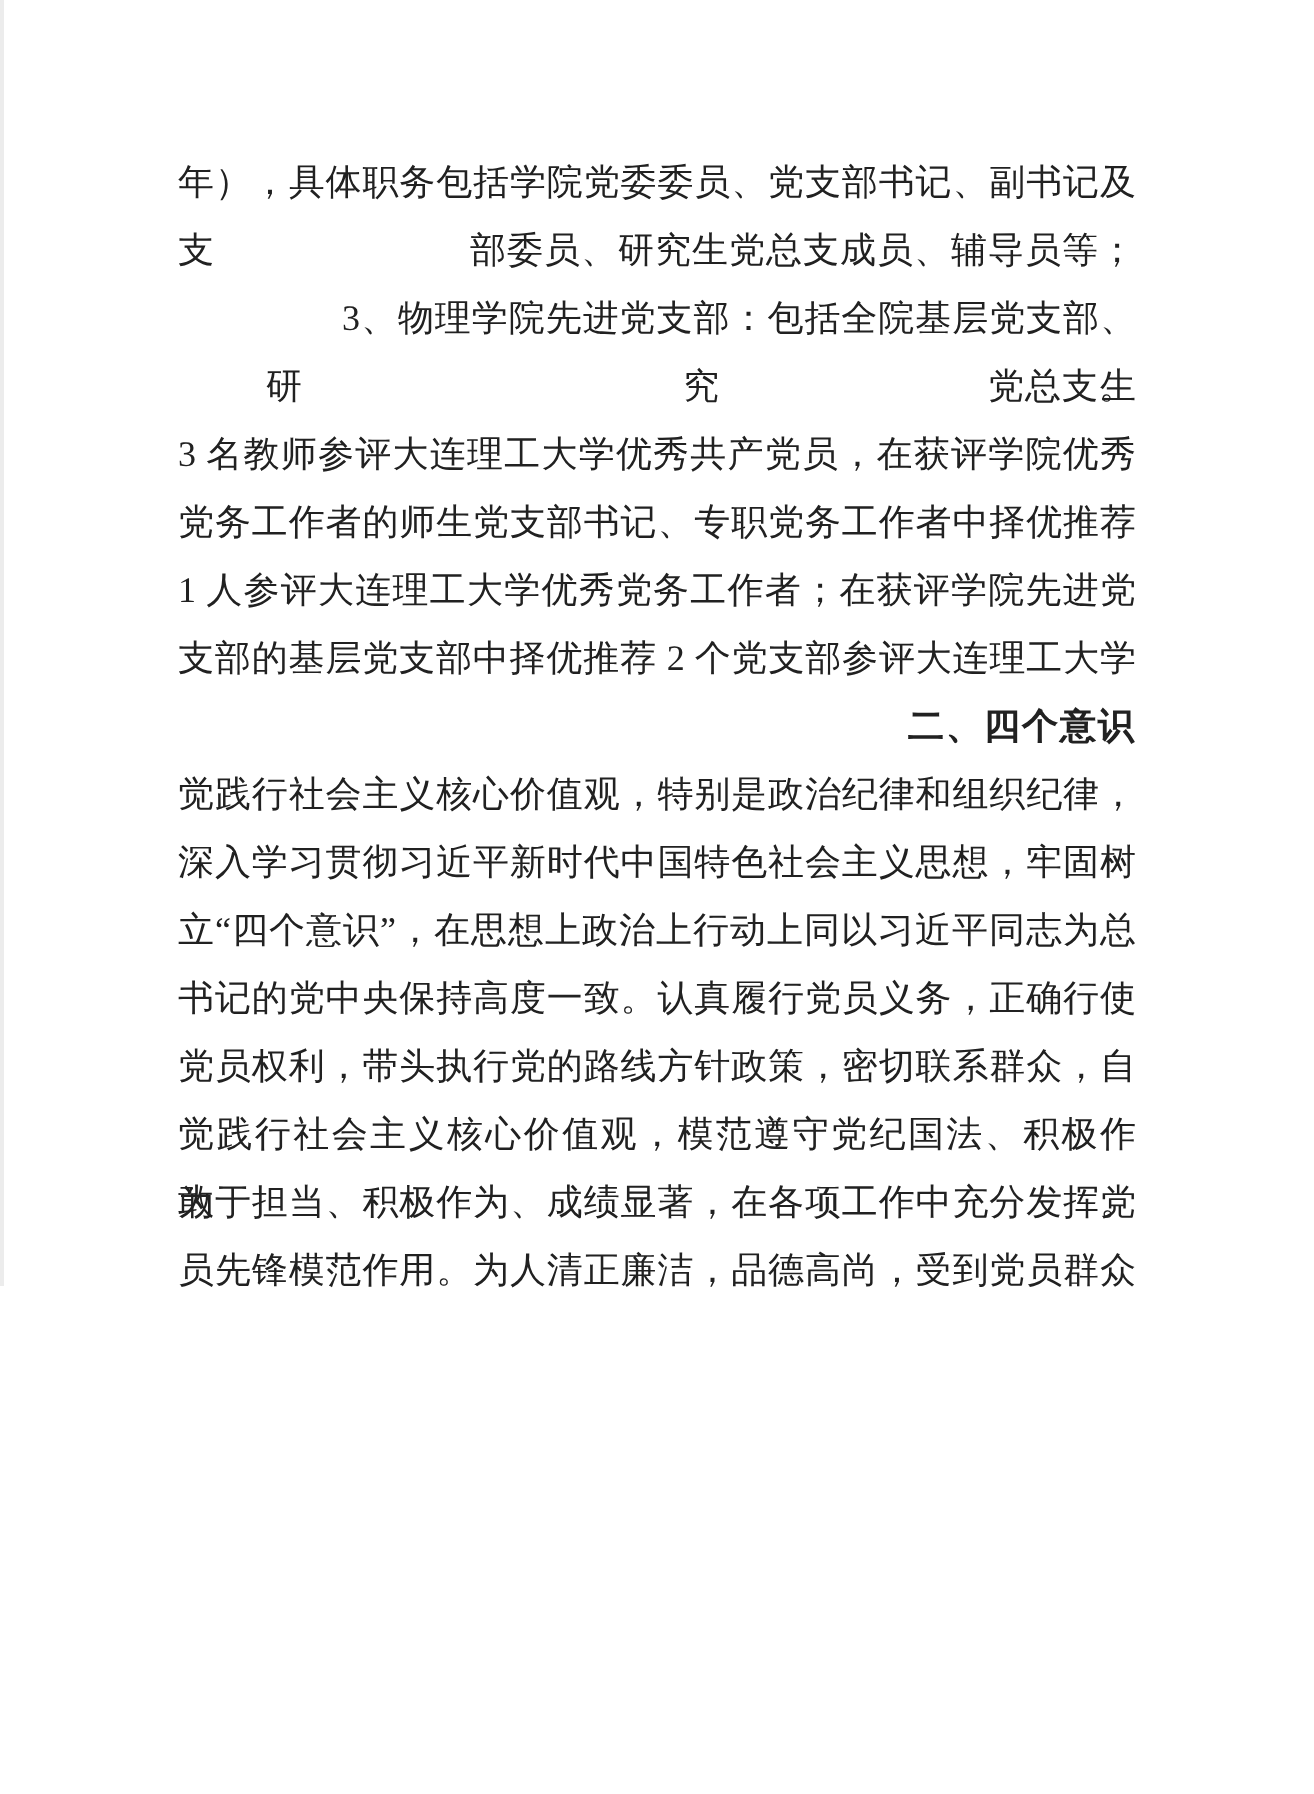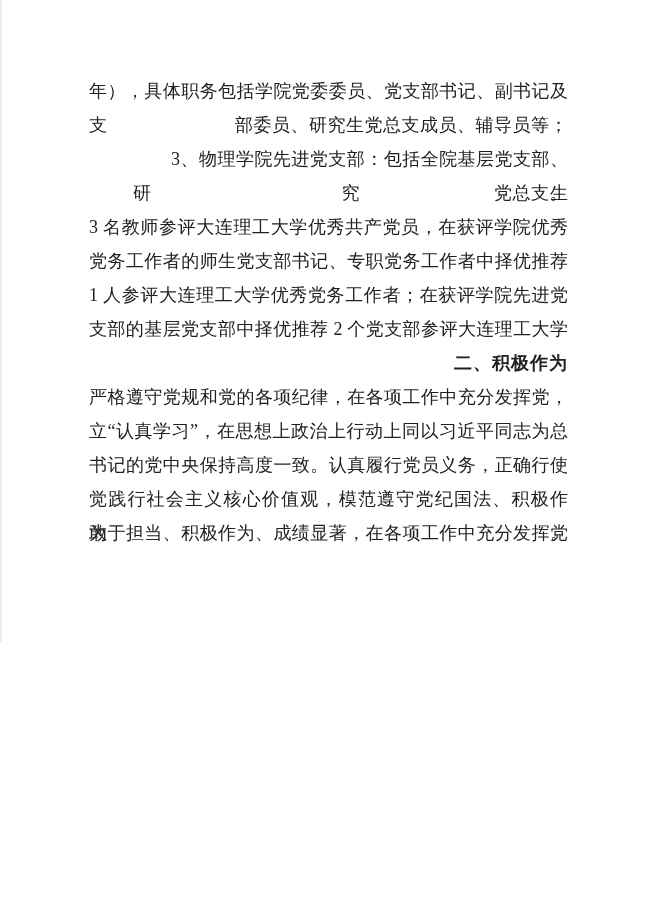--- a/index.html
+++ b/index.html
@@ -66,7 +66,7 @@
     <div class="line j">党务工作者的师生党支部书记、专职党务工作者中择优推荐</div>
     <div class="line j">1 人参评大连理工大学优秀党务工作者；在获评学院先进党</div>
     <div class="line j">支部的基层党支部中择优推荐 2 个党支部参评大连理工大学</div>
-    <div class="line i b">二、积极作为</div>
+    <div class="line i b">二、四个意识</div>
     <div class="line j">严格遵守党规和党的各项纪律，在各项工作中充分发挥党，</div>
     <div class="line j">立“认真学习”，在思想上政治上行动上同以习近平同志为总</div>
     <div class="line j">书记的党中央保持高度一致。认真履行党员义务，正确行使</div>

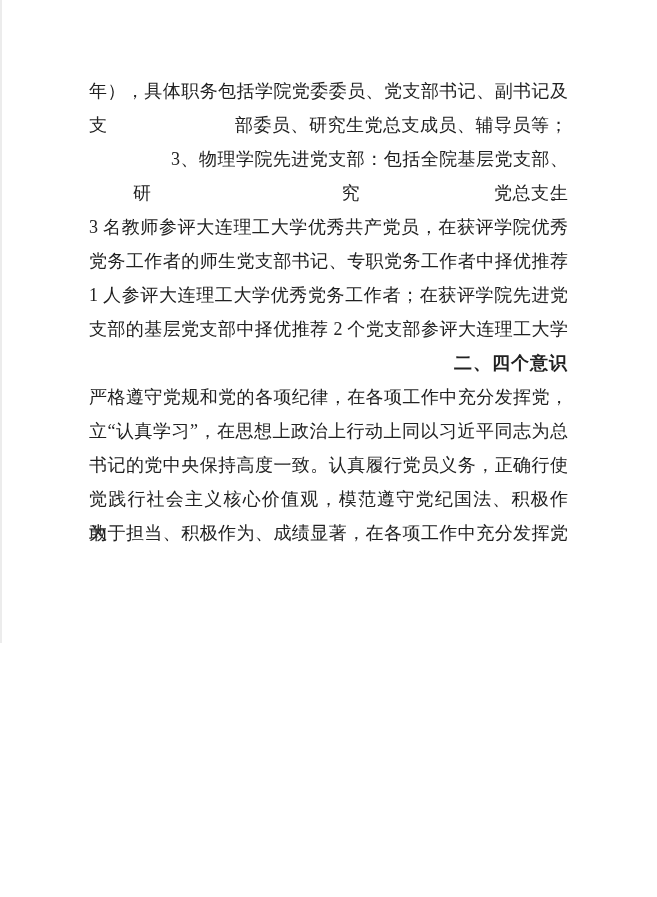--- a/index.html
+++ b/index.html
@@ -67,7 +67,7 @@
     <div class="line j">1 人参评大连理工大学优秀党务工作者；在获评学院先进党</div>
     <div class="line j">支部的基层党支部中择优推荐 2 个党支部参评大连理工大学</div>
     <div class="line i b">二、四个意识</div>
-    <div class="line j">严格遵守党规和党的各项纪律，在各项工作中充分发挥党，</div>
+    <div class="line j">觉践行社会主义核心价值观，特别是政治纪律和组织纪律，</div>
     <div class="line j">立“认真学习”，在思想上政治上行动上同以习近平同志为总</div>
     <div class="line j">书记的党中央保持高度一致。认真履行党员义务，正确行使</div>
     <div class="line j">觉践行社会主义核心价值观，模范遵守党纪国法、积极作为。</div>

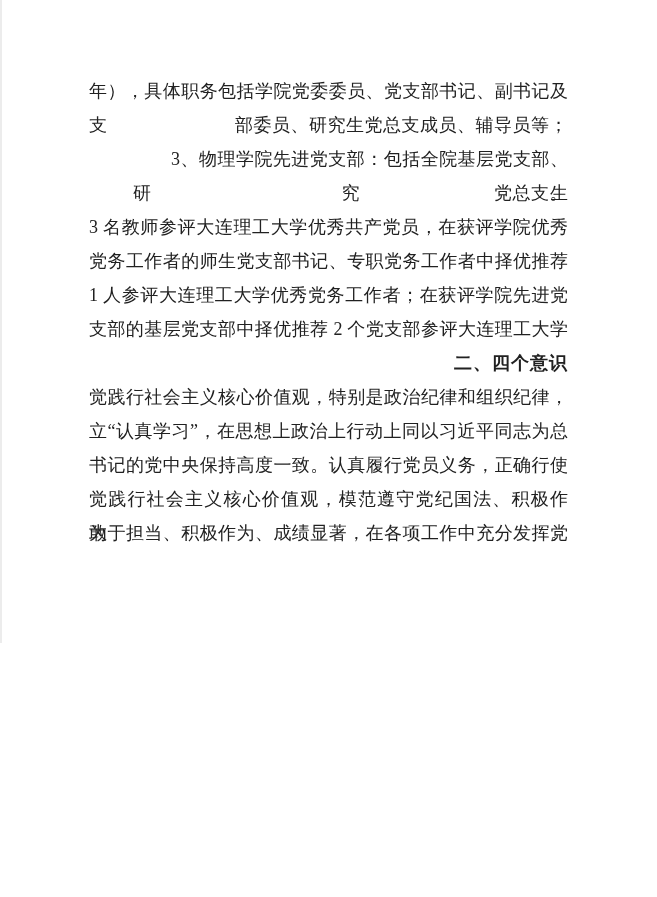--- a/index.html
+++ b/index.html
@@ -68,6 +68,7 @@
     <div class="line j">支部的基层党支部中择优推荐 2 个党支部参评大连理工大学</div>
     <div class="line i b">二、四个意识</div>
     <div class="line j">觉践行社会主义核心价值观，特别是政治纪律和组织纪律，</div>
+    <div class="line j">深入学习贯彻习近平新时代中国特色社会主义思想，牢固树</div>
     <div class="line j">立“认真学习”，在思想上政治上行动上同以习近平同志为总</div>
     <div class="line j">书记的党中央保持高度一致。认真履行党员义务，正确行使</div>
     <div class="line j">觉践行社会主义核心价值观，模范遵守党纪国法、积极作为。</div>

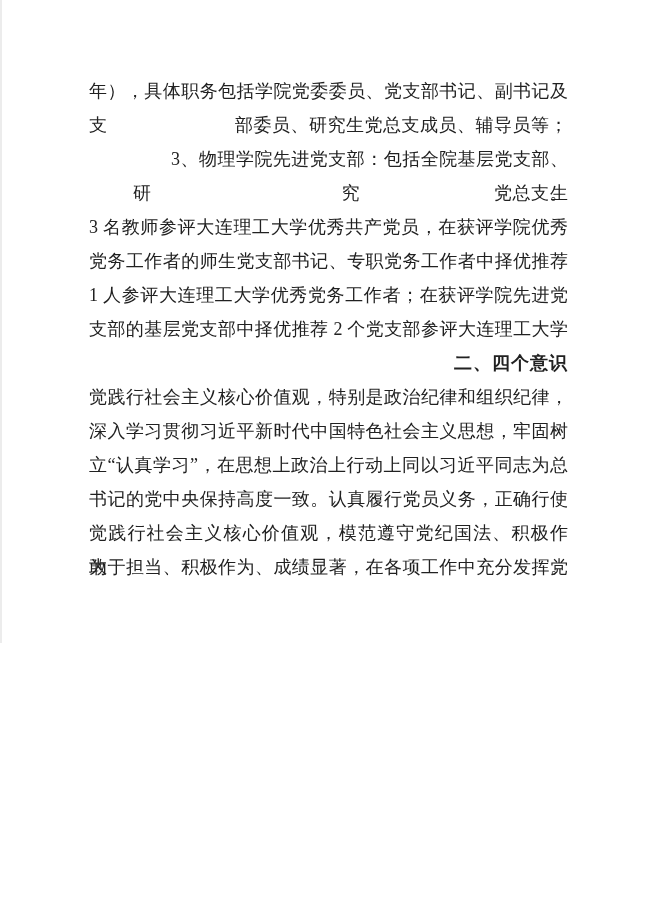--- a/index.html
+++ b/index.html
@@ -69,7 +69,7 @@
     <div class="line i b">二、四个意识</div>
     <div class="line j">觉践行社会主义核心价值观，特别是政治纪律和组织纪律，</div>
     <div class="line j">深入学习贯彻习近平新时代中国特色社会主义思想，牢固树</div>
-    <div class="line j">立“认真学习”，在思想上政治上行动上同以习近平同志为总</div>
+    <div class="line j">立“四个意识”，在思想上政治上行动上同以习近平同志为总</div>
     <div class="line j">书记的党中央保持高度一致。认真履行党员义务，正确行使</div>
     <div class="line j">觉践行社会主义核心价值观，模范遵守党纪国法、积极作为。</div>
     <div class="line j">敢于担当、积极作为、成绩显著，在各项工作中充分发挥党</div>

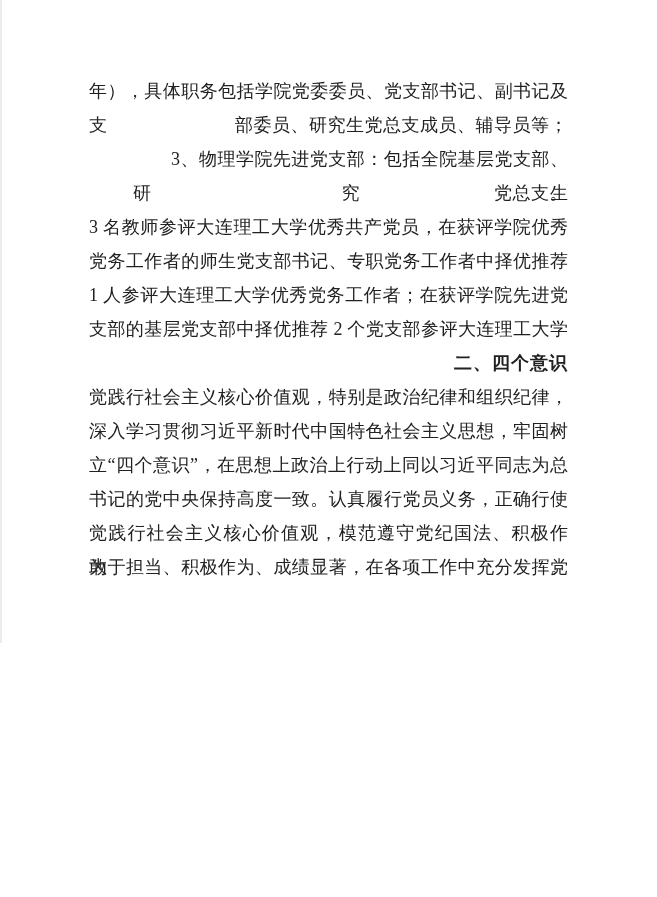--- a/index.html
+++ b/index.html
@@ -71,6 +71,7 @@
     <div class="line j">深入学习贯彻习近平新时代中国特色社会主义思想，牢固树</div>
     <div class="line j">立“四个意识”，在思想上政治上行动上同以习近平同志为总</div>
     <div class="line j">书记的党中央保持高度一致。认真履行党员义务，正确行使</div>
+    <div class="line j">党员权利，带头执行党的路线方针政策，密切联系群众，自</div>
     <div class="line j">觉践行社会主义核心价值观，模范遵守党纪国法、积极作为。</div>
     <div class="line j">敢于担当、积极作为、成绩显著，在各项工作中充分发挥党</div>
   </div>

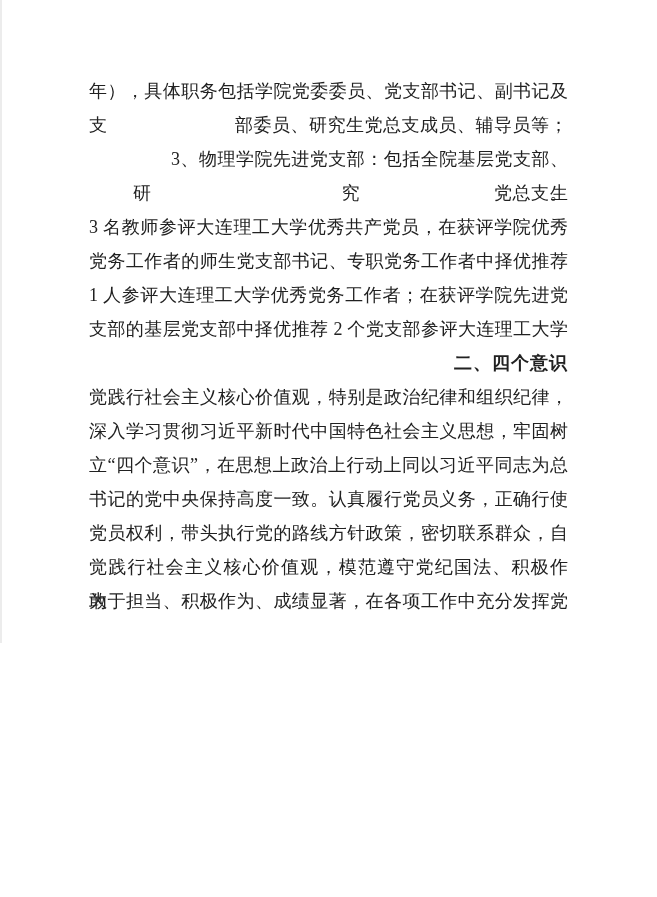--- a/index.html
+++ b/index.html
@@ -74,6 +74,7 @@
     <div class="line j">党员权利，带头执行党的路线方针政策，密切联系群众，自</div>
     <div class="line j">觉践行社会主义核心价值观，模范遵守党纪国法、积极作为。</div>
     <div class="line j">敢于担当、积极作为、成绩显著，在各项工作中充分发挥党</div>
+    <div class="line j">员先锋模范作用。为人清正廉洁，品德高尚，受到党员群众</div>
   </div>
 </div>
 

